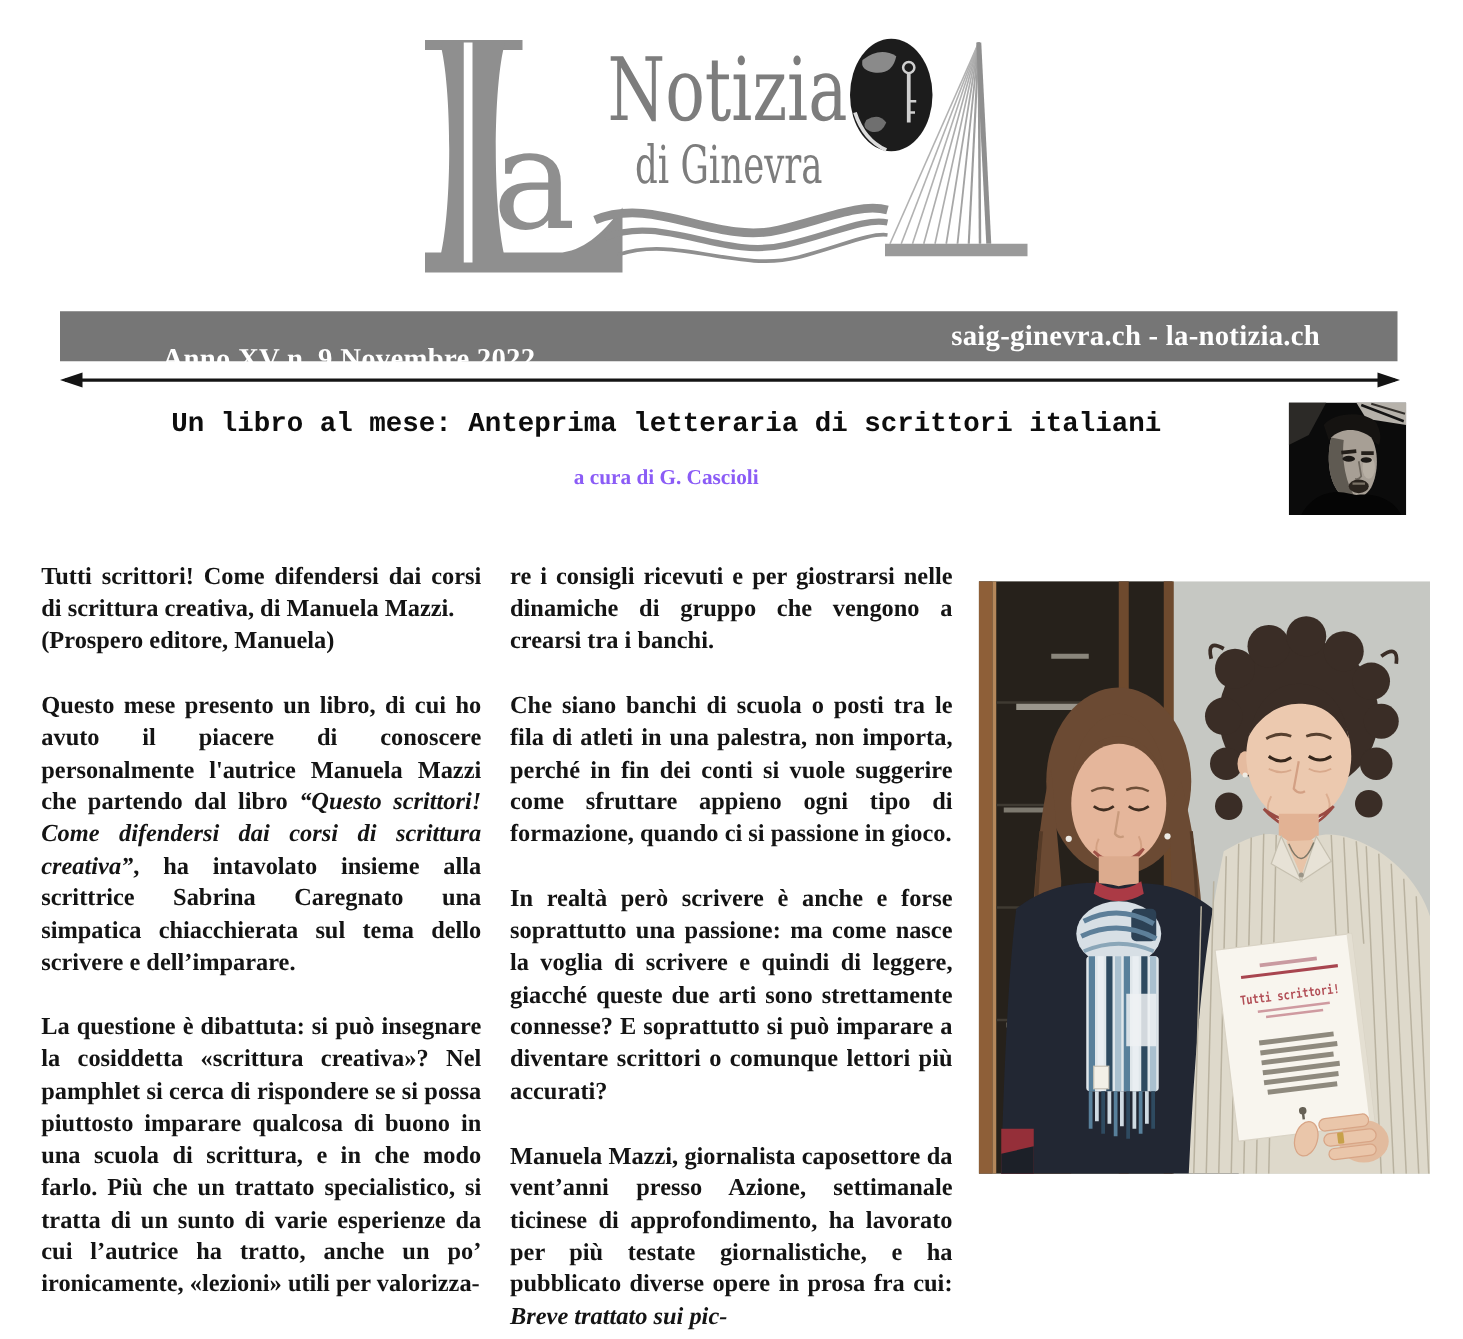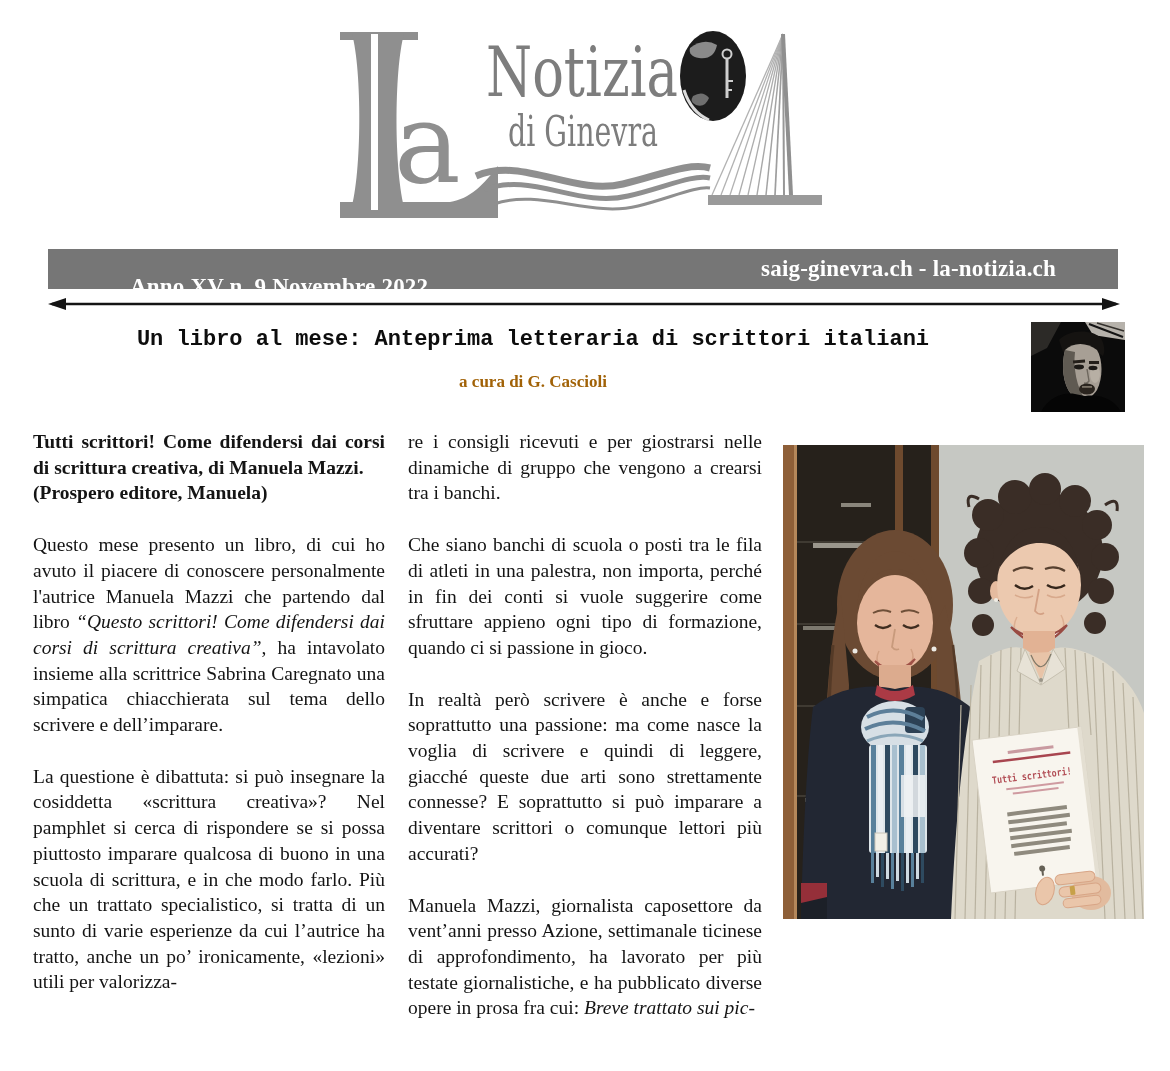--- a/index.html
+++ b/index.html
@@ -24,7 +24,7 @@
   .headline{position:absolute;left:0;top:327px;width:1066px;text-align:center;
             font-weight:bold;font-size:22px;color:#0d0d0d;font-family:Liberation Mono, monospace;}
   .byline{position:absolute;left:0;top:372px;width:1066px;text-align:center;
-          font-weight:bold;font-size:17px;color:#a16207;}
+          font-weight:bold;font-size:17px;color:#8b5cf6;}
 
   
   .portrait{position:absolute;left:1031px;top:322px;width:94px;height:90px;}

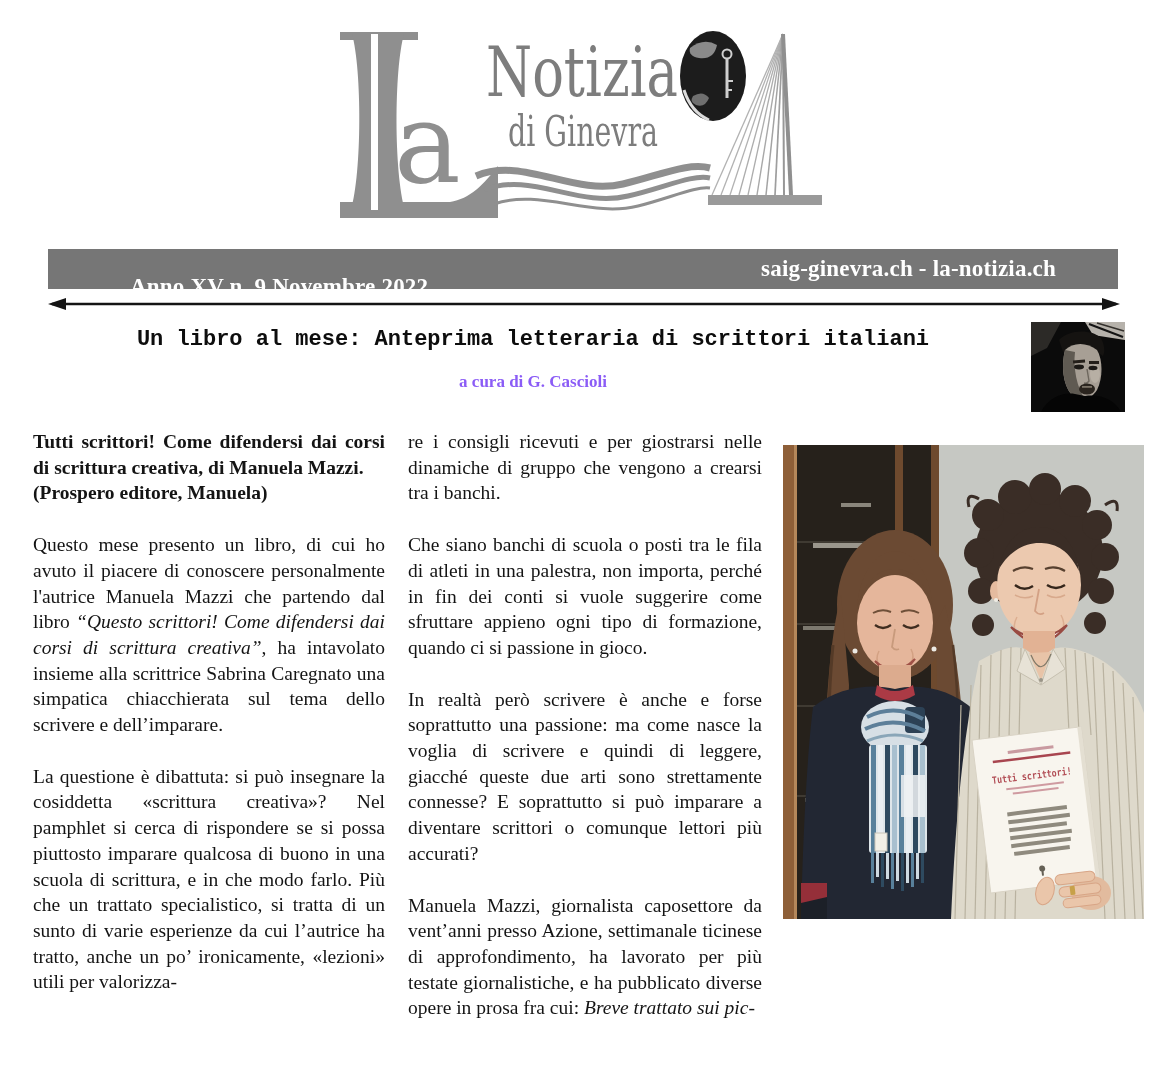--- a/index.html
+++ b/index.html
@@ -31,7 +31,7 @@
 
   
   .columns{position:absolute;left:33px;top:429px;width:1104px;display:flex;}
-  .col{font-size:19.5px;line-height:25.7px;text-align:justify;color:#141414;}
+  .col{font-size:19.5px;line-height:25.7px;text-align:justify;color:#141414;margin-top:20px;}
   .col1{width:352px;margin-right:23px;}
   .col2{width:354px;margin-right:23px;}
   .col3{width:352px;}

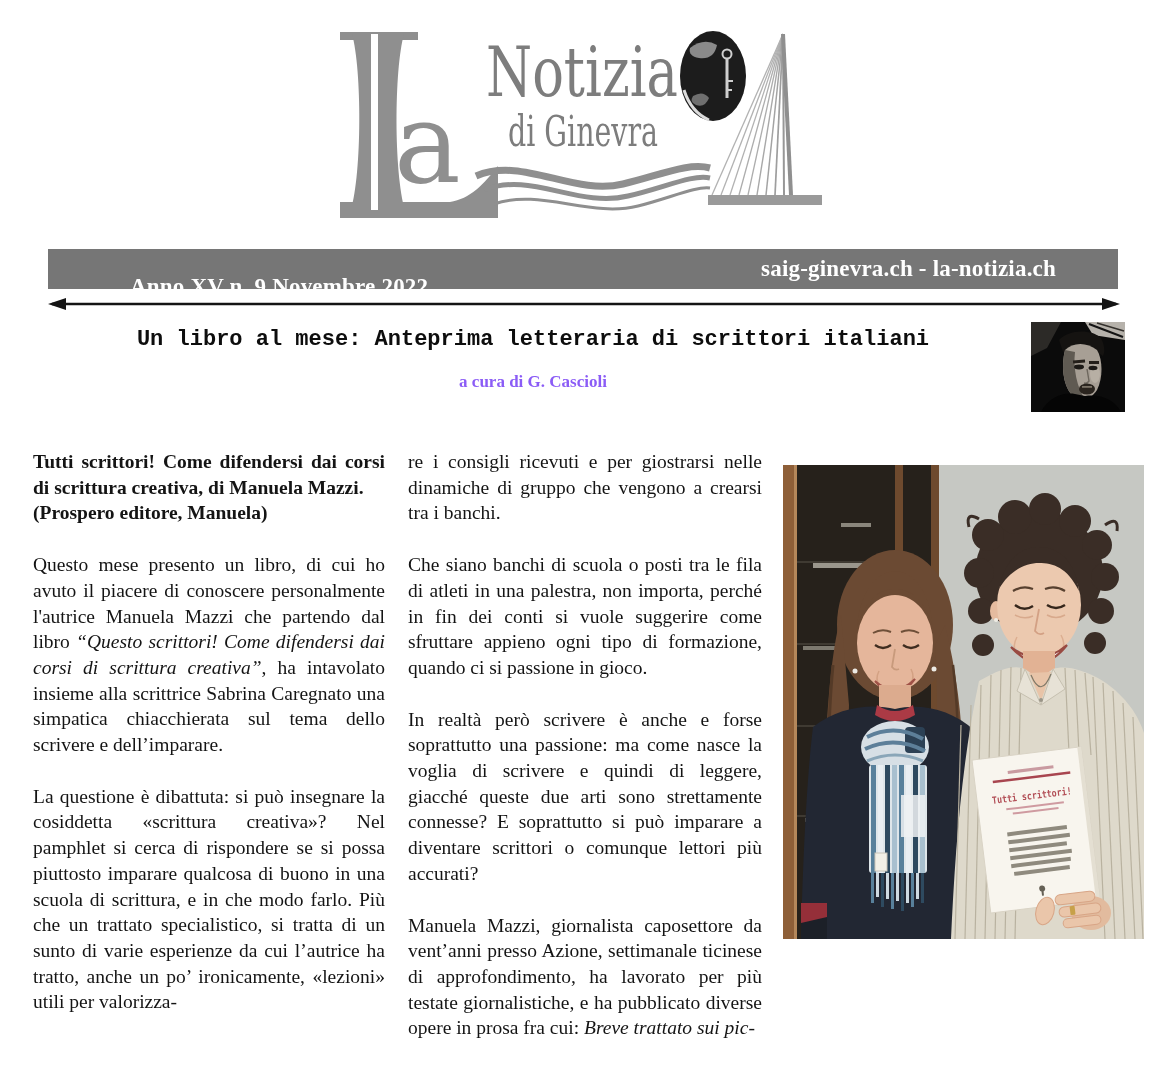--- a/index.html
+++ b/index.html
@@ -35,7 +35,7 @@
   .col1{width:352px;margin-right:23px;}
   .col2{width:354px;margin-right:23px;}
   .col3{width:352px;}
-  .para{margin:26px 0 0 0;}
+  .para{margin:26px 0 0 0;font-weight:bold;}
   .para.first{margin-top:0;}
   .lead{font-weight:bold;}
   em{font-style:italic;}

